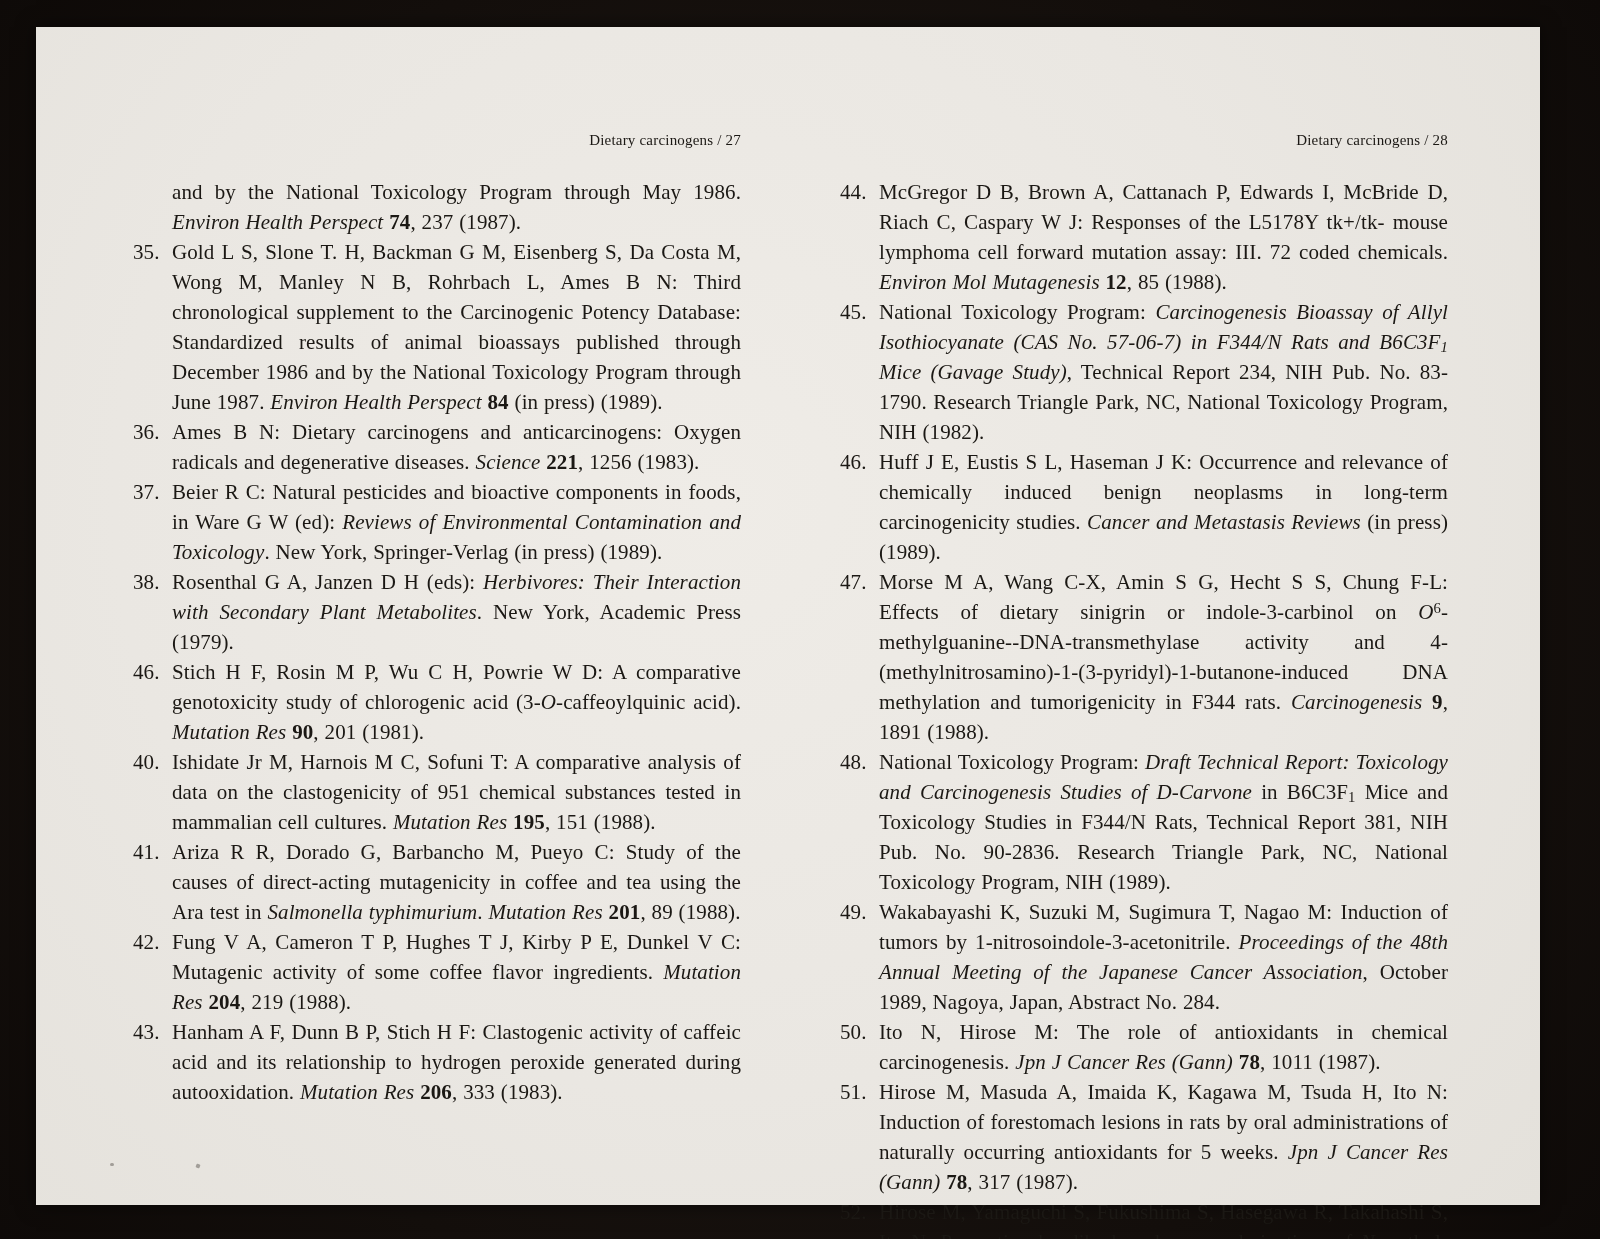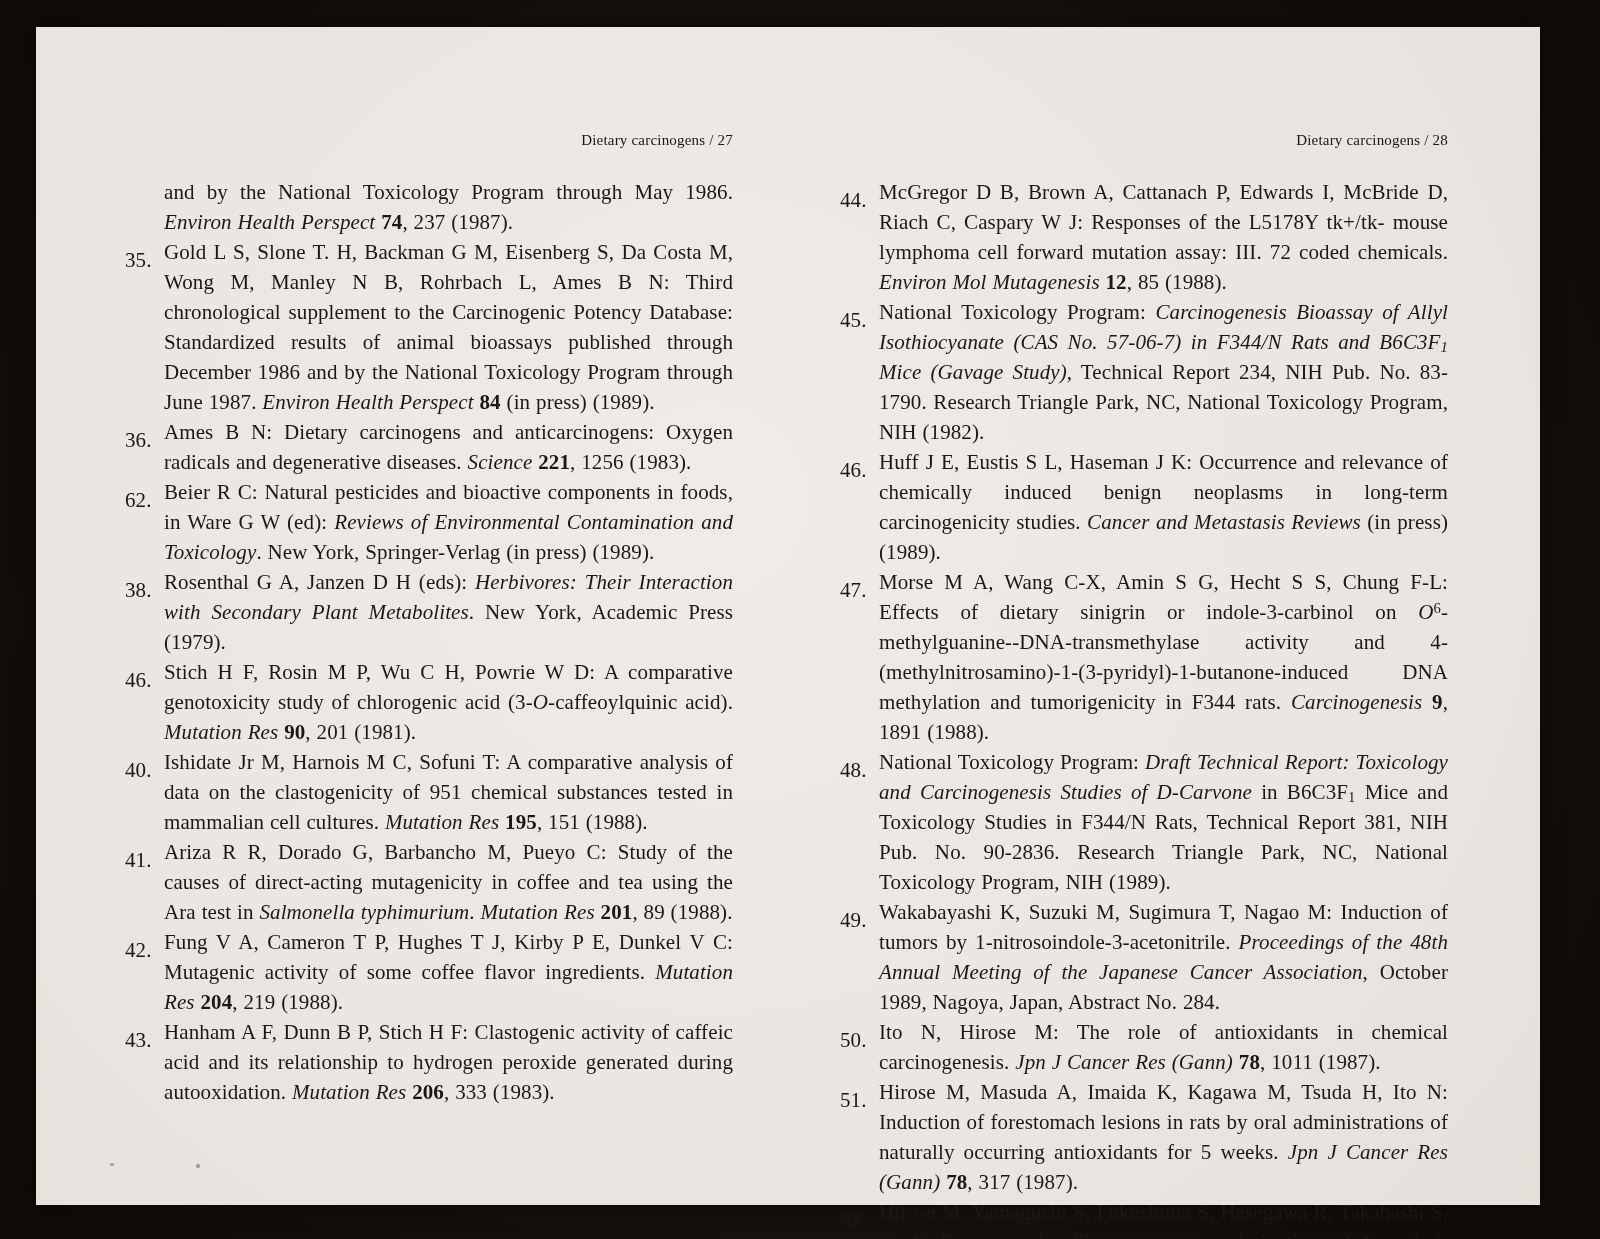--- a/index.html
+++ b/index.html
@@ -32,7 +32,7 @@
     top: 104px;
     width: 608px;
   }
-  .col-left  { left: 89px; }
+  .col-left  { left: 97px; }
   .col-right { left: 804px; }
   .col-header {
     text-align: right;

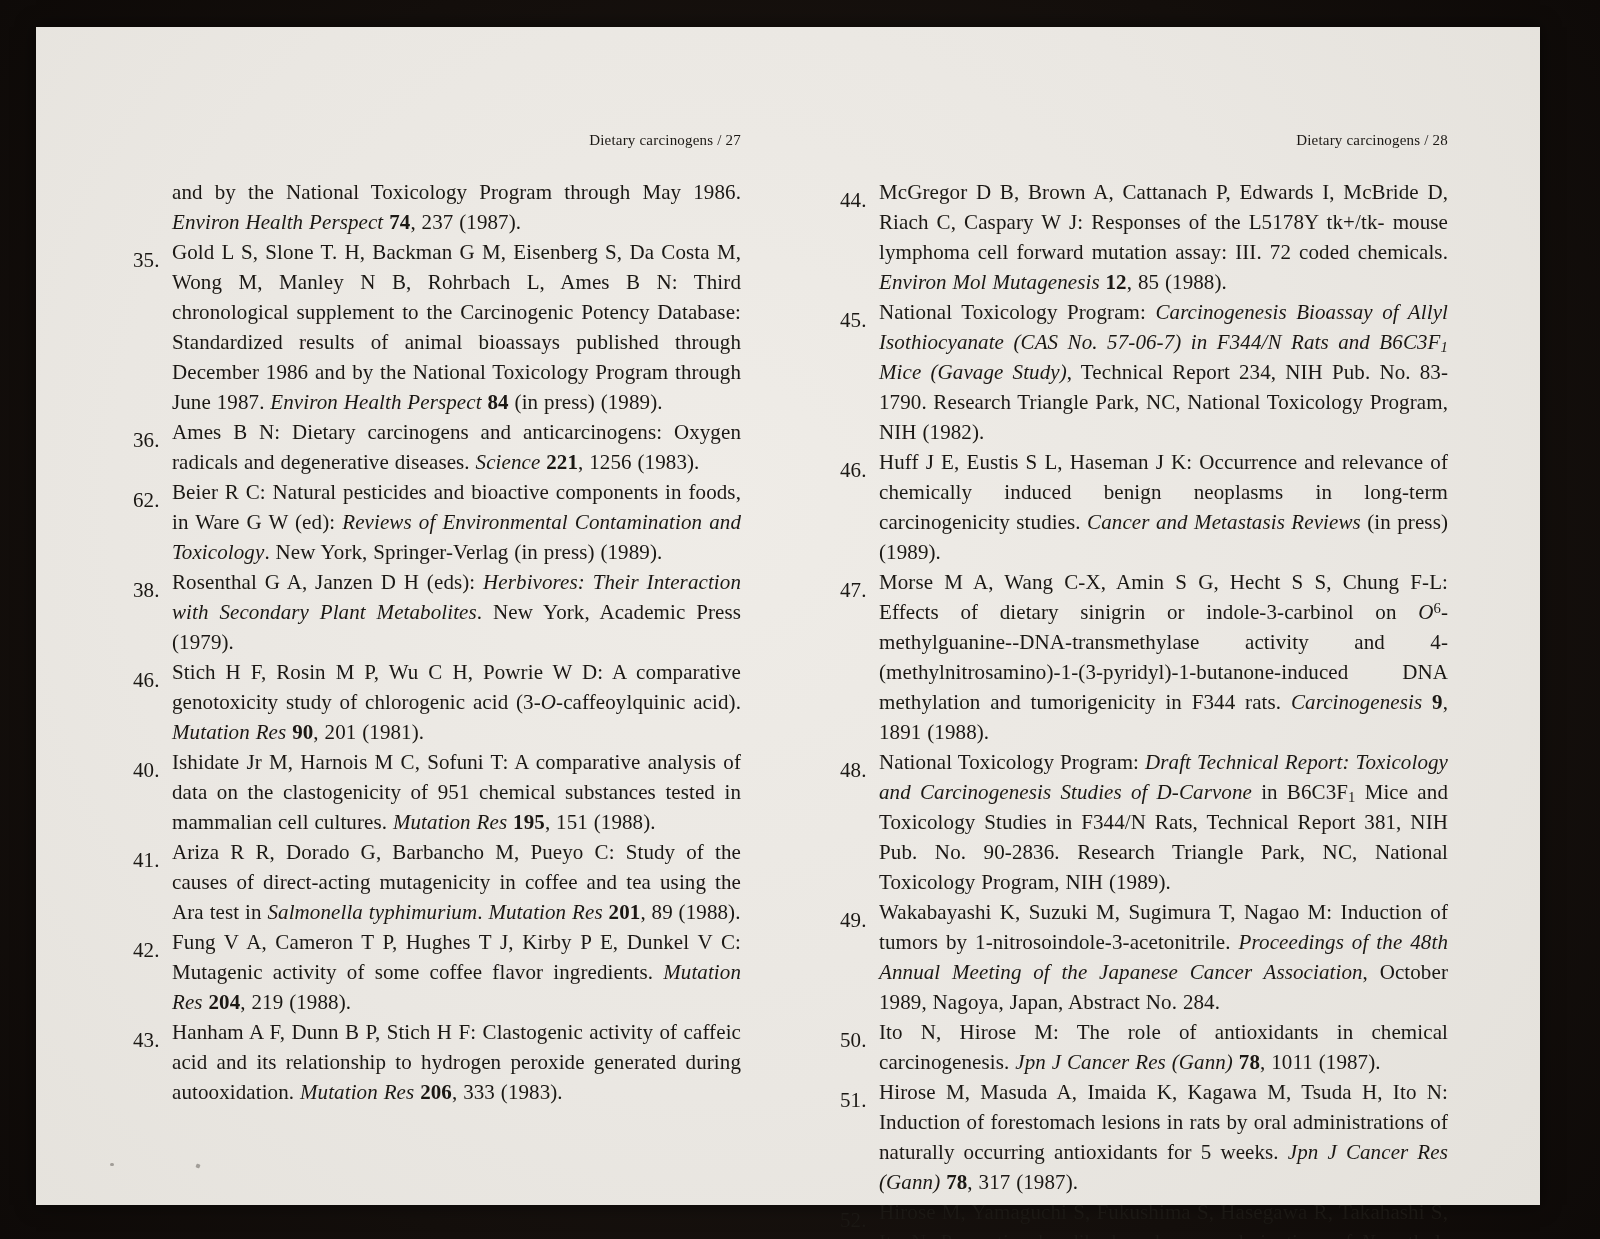--- a/index.html
+++ b/index.html
@@ -56,7 +56,6 @@
     left: 0;
     top: 0;
     width: 34px;
-    margin-top: 8px;
   }
   .it { font-style: italic; }
   .bd { font-weight: bold; }

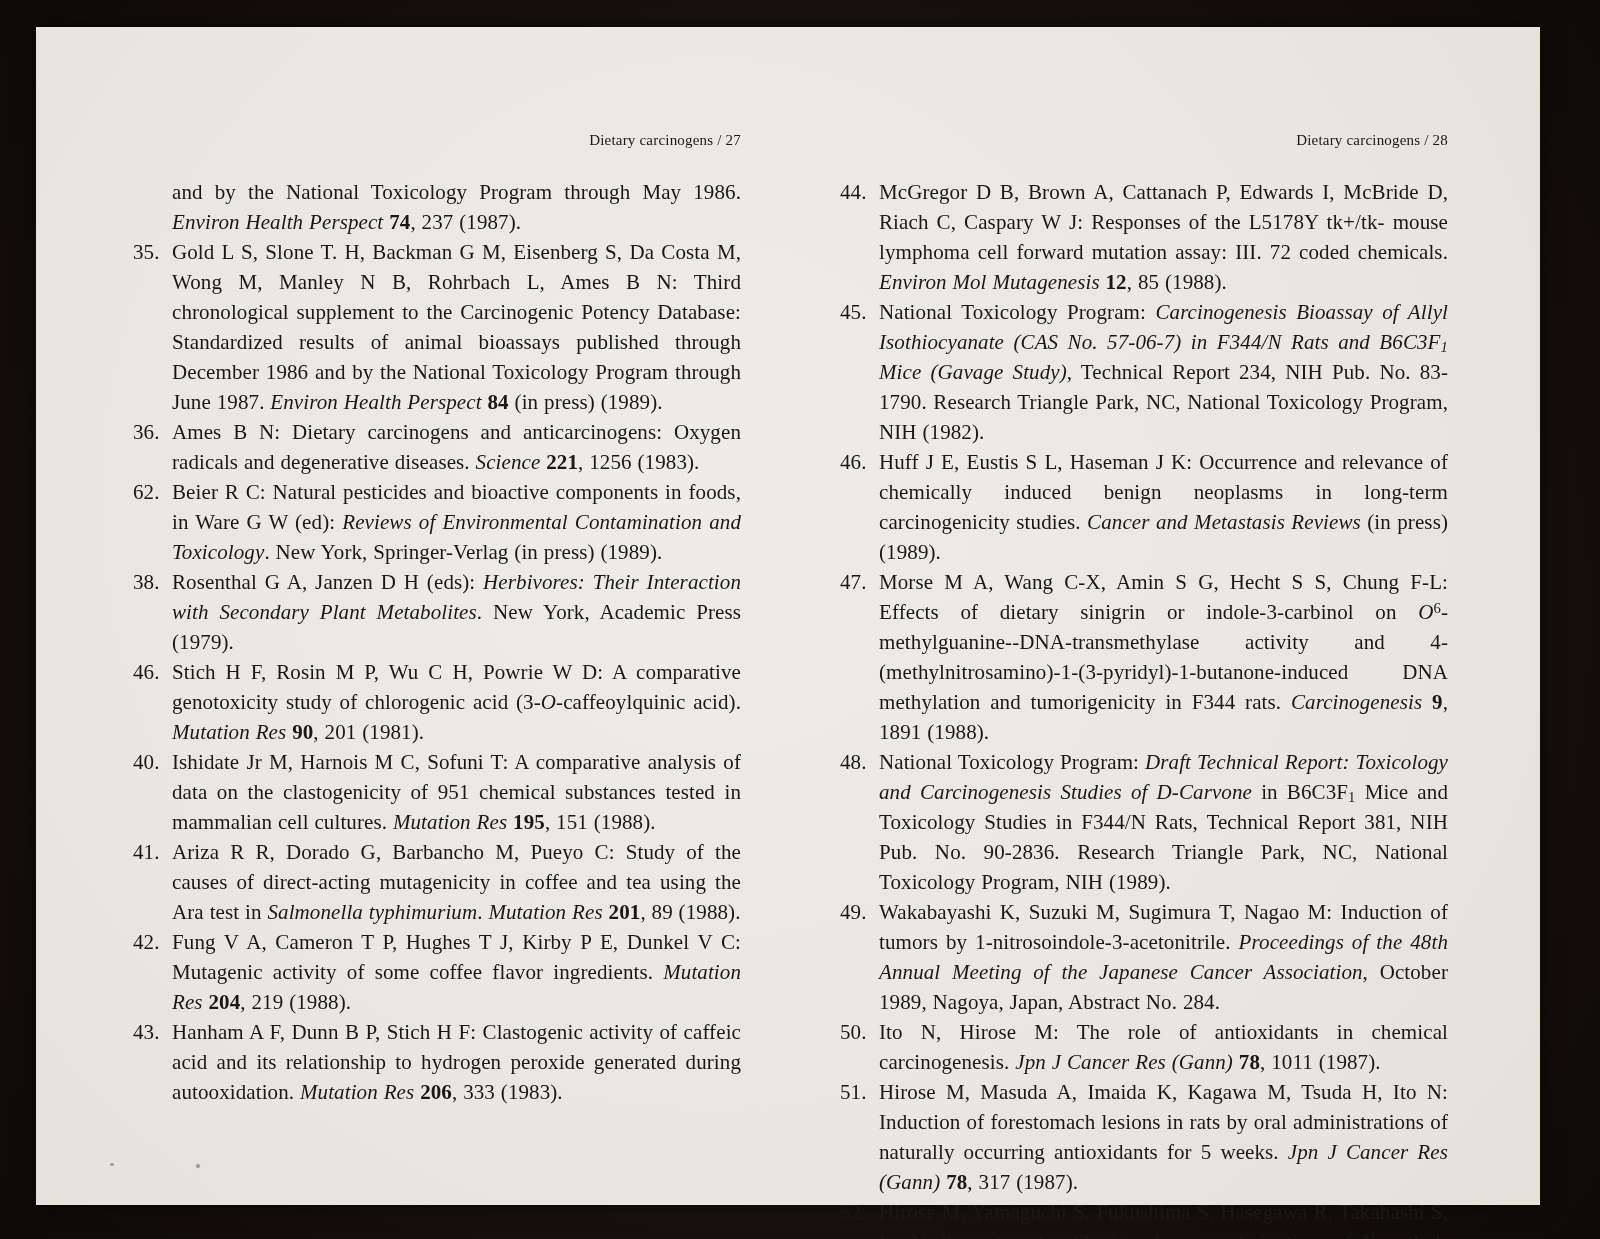--- a/index.html
+++ b/index.html
@@ -82,7 +82,7 @@
           <div class="ref"><span class="ref-num"></span><span class="ref-body"><span>and by the National Toxicology Program through May 1986.  </span><span class="it">Environ Health Perspect</span><span> </span><span class="bd">74</span><span>, 237 (1987).</span></span></div>
           <div class="ref"><span class="ref-num">35.</span><span class="ref-body"><span>Gold L S, Slone T. H, Backman G M, Eisenberg S, Da Costa M, Wong M, Manley N B, Rohrbach L, Ames B N:  Third chronological supplement to the Carcinogenic Potency Database: Standardized results of animal bioassays published through December 1986 and by the National Toxicology Program through June 1987.  </span><span class="it">Environ Health Perspect</span><span> </span><span class="bd">84</span><span> (in press) (1989).</span></span></div>
           <div class="ref"><span class="ref-num">36.</span><span class="ref-body"><span>Ames B N:  Dietary carcinogens and anticarcinogens: Oxygen radicals and degenerative diseases.  </span><span class="it">Science</span><span> </span><span class="bd">221</span><span>, 1256 (1983).</span></span></div>
-          <div class="ref"><span class="ref-num">62.</span><span class="ref-body"><span>Beier R C:  Natural pesticides and bioactive components in foods, in Ware G W (ed): </span><span class="it">Reviews of Environmental Contamination and Toxicology</span><span>.  New York, Springer-Verlag (in press) (1989).</span></span></div>
+          <div class="ref"><span class="ref-num">37.</span><span class="ref-body"><span>Beier R C:  Natural pesticides and bioactive components in foods, in Ware G W (ed): </span><span class="it">Reviews of Environmental Contamination and Toxicology</span><span>.  New York, Springer-Verlag (in press) (1989).</span></span></div>
           <div class="ref"><span class="ref-num">38.</span><span class="ref-body"><span>Rosenthal G A, Janzen D H (eds):  </span><span class="it">Herbivores: Their Interaction with Secondary Plant Metabolites</span><span>.  New York, Academic Press (1979).</span></span></div>
           <div class="ref"><span class="ref-num">46.</span><span class="ref-body"><span>Stich H F, Rosin M P, Wu C H, Powrie W D:  A comparative genotoxicity study of chlorogenic acid (3-</span><span class="it">O</span><span>-caffeoylquinic acid).  </span><span class="it">Mutation Res</span><span> </span><span class="bd">90</span><span>, 201 (1981).</span></span></div>
           <div class="ref"><span class="ref-num">40.</span><span class="ref-body"><span>Ishidate Jr M, Harnois M C, Sofuni T:  A comparative analysis of data on the clastogenicity of 951 chemical substances tested in mammalian cell cultures.  </span><span class="it">Mutation Res</span><span> </span><span class="bd">195</span><span>, 151 (1988).</span></span></div>

